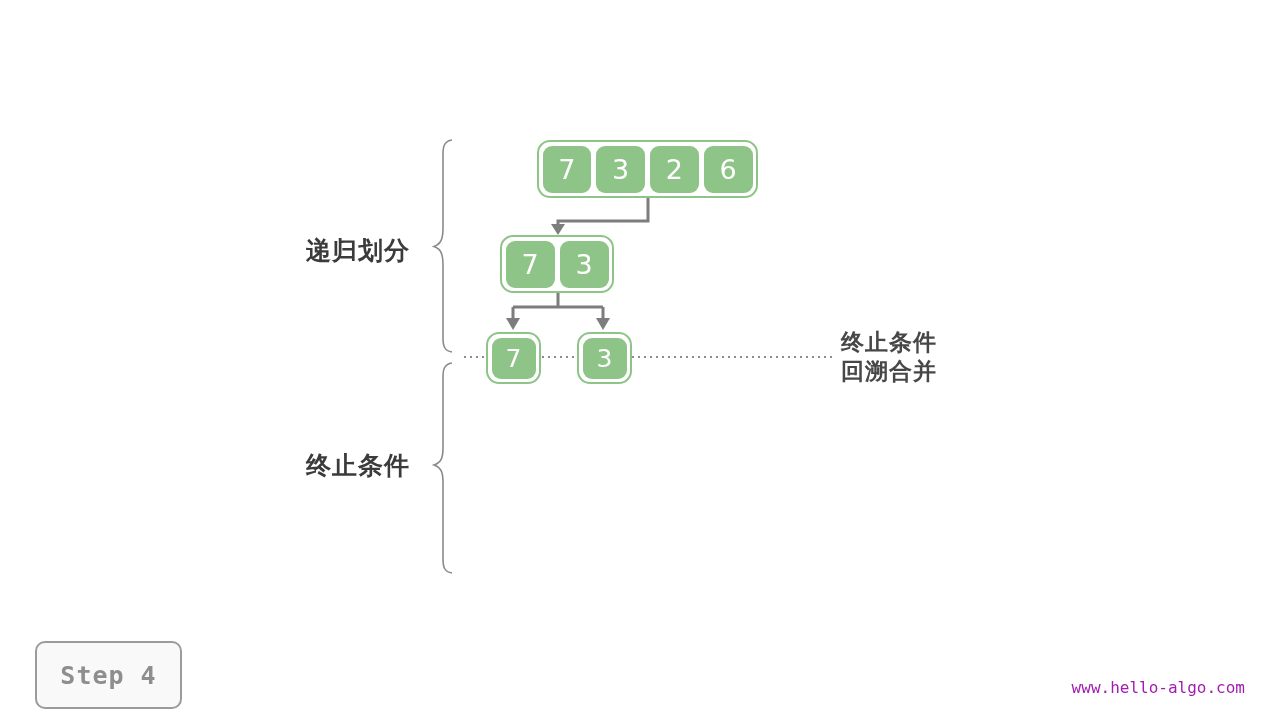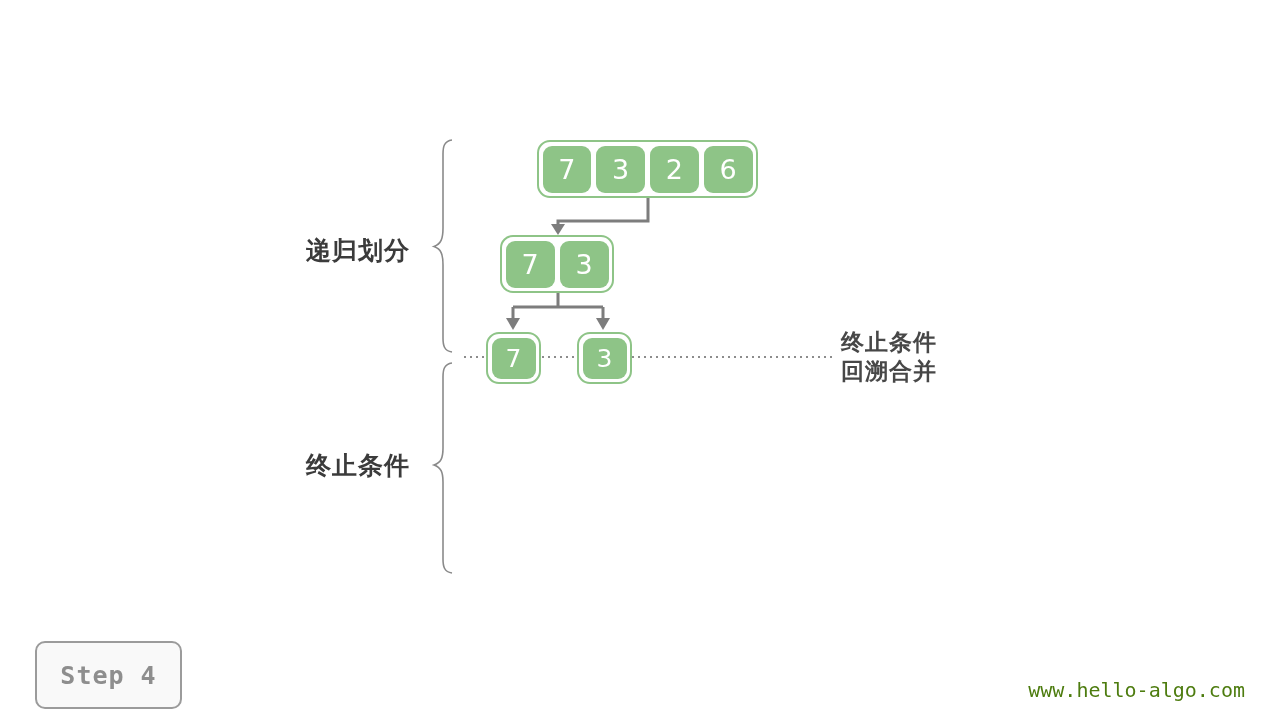--- a/index.html
+++ b/index.html
@@ -60,7 +60,7 @@
   .watermark {
     position: absolute; right: 35px; top: 678px; z-index: 2;
     font-family: "DejaVu Sans Mono", monospace;
-    font-size: 20px; color: #4d7c0f;
+    font-size: 16px; color: #a21caf;
   }
 </style>
 </head>

